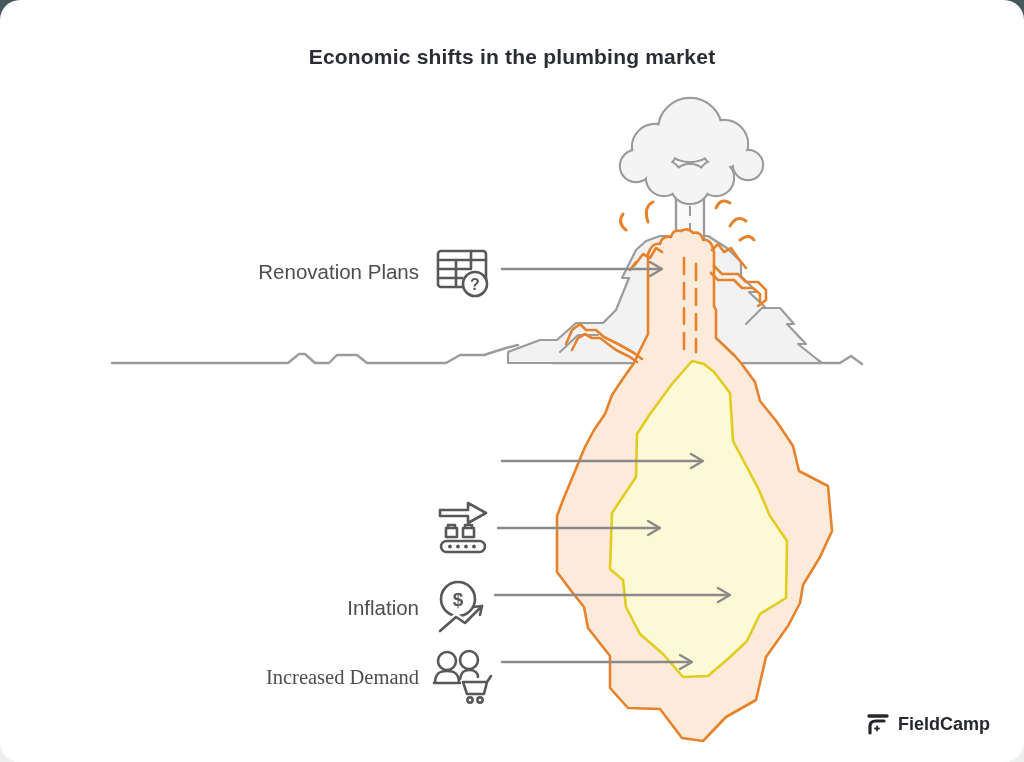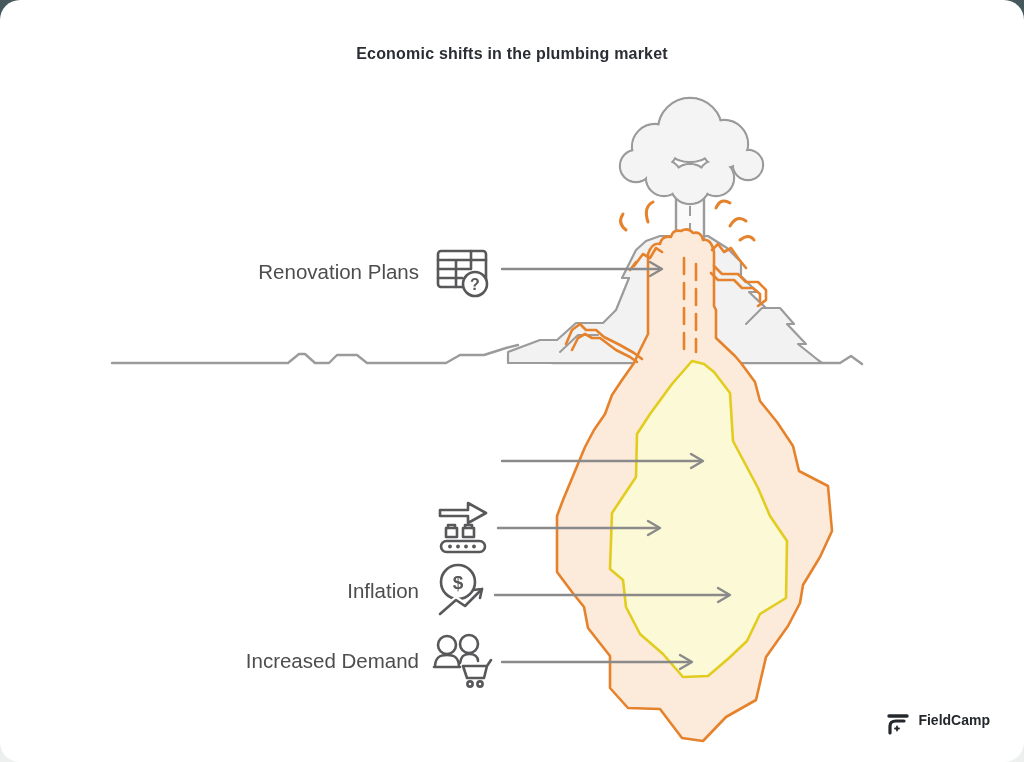--- a/index.html
+++ b/index.html
@@ -13,7 +13,7 @@
   }
   .title{
     position:absolute;top:45px;left:0;width:100%;text-align:center;
-    font-size:16px;font-weight:700;color:#2a2e34;letter-spacing:.2px;
+    font-size:21px;font-weight:700;color:#2a2e34;letter-spacing:.2px;
   }
   .canvas{position:absolute;inset:0;}
   .label-row{

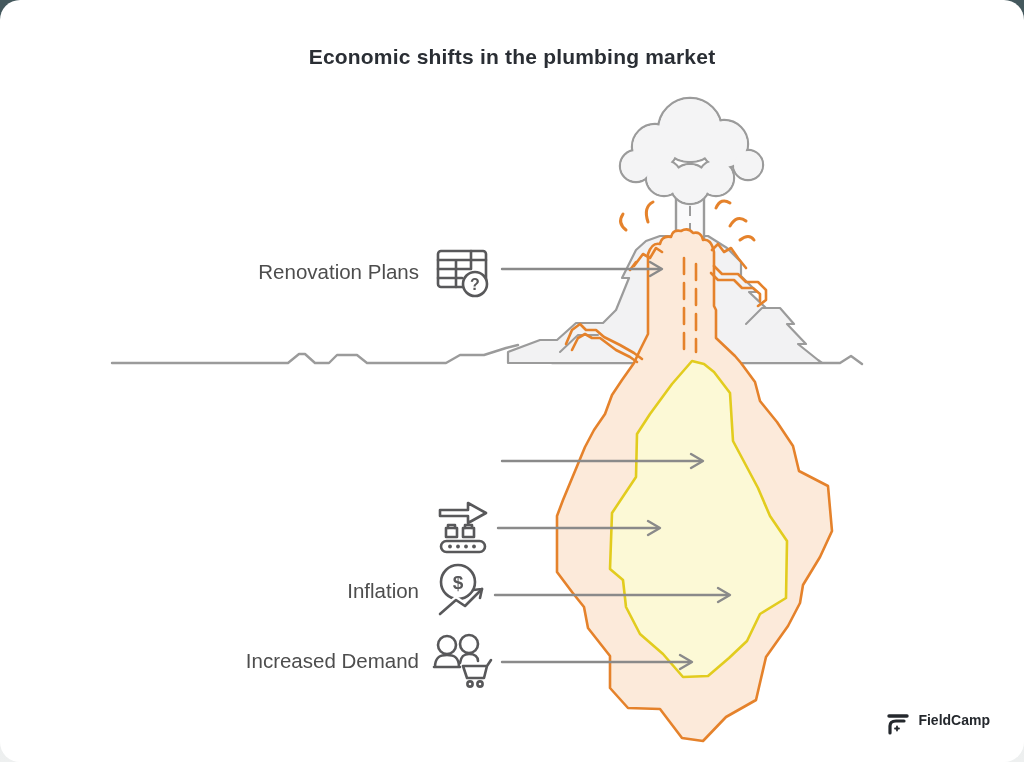--- a/index.html
+++ b/index.html
@@ -159,7 +159,7 @@
     </svg>
   </div>
 
-  <div class="label-row" style="top:560px;">
+  <div class="label-row" style="top:577px;">
     <span class="txt">Inflation</span>
     <svg width="62" height="62" viewBox="0 0 62 62">
       <circle class="ic" cx="26" cy="22" r="17"></circle>

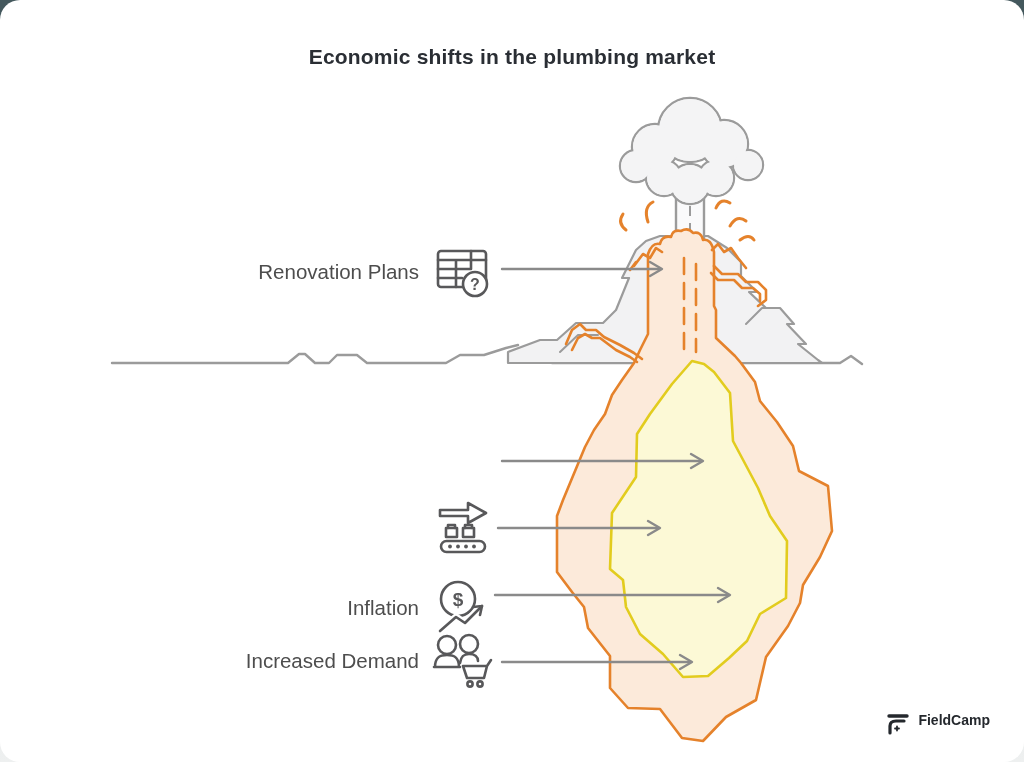--- a/index.html
+++ b/index.html
@@ -170,7 +170,7 @@
     </svg>
   </div>
 
-  <div class="label-row" style="top:630px;">
+  <div class="label-row" style="top:646px;font-family:Liberation Serif, serif;">
     <span class="txt">Increased Demand</span>
     <svg width="62" height="62" viewBox="0 0 62 62">
       <circle class="ic" cx="15" cy="15" r="9"></circle>

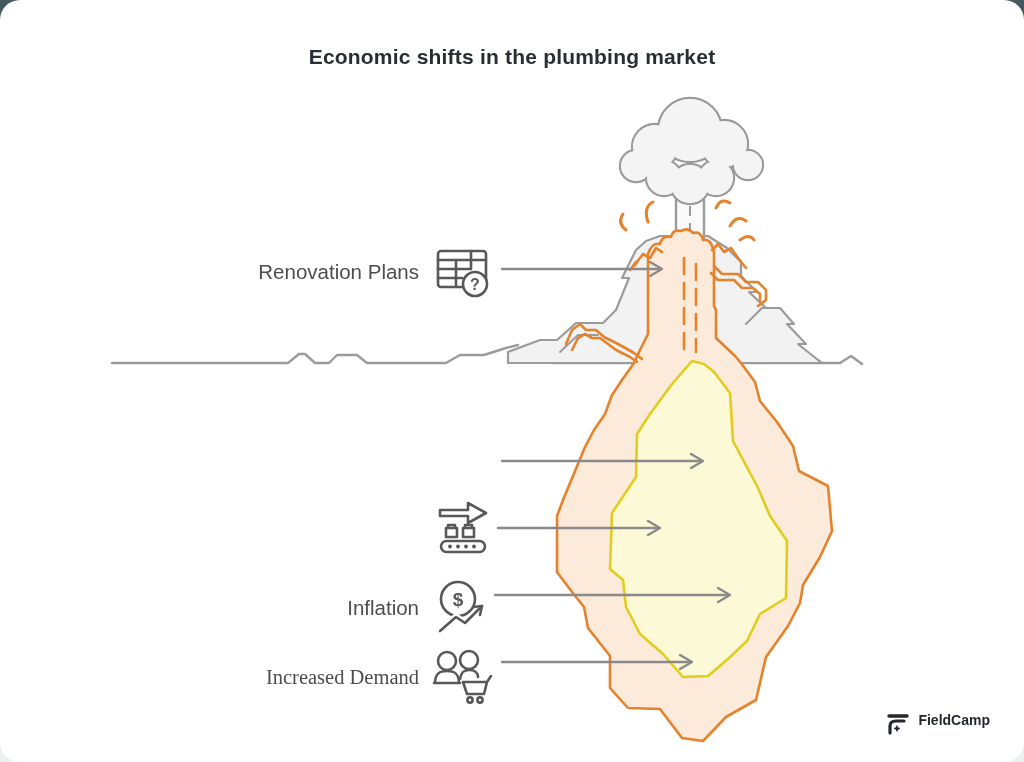--- a/index.html
+++ b/index.html
@@ -23,8 +23,8 @@
   .label-row .txt{line-height:1.1;}
   .label-row svg{display:block;}
   .brand{
-    position:absolute;right:34px;top:712px;display:flex;align-items:flex-start;gap:8px;
-    color:#24282d;font-size:14px;font-weight:700;
+    position:absolute;right:34px;top:712px;display:flex;align-items:center;gap:8px;
+    color:#24282d;font-size:18px;font-weight:700;
   }
   .ic{stroke:#58585a;stroke-width:2.6;fill:none;stroke-linecap:round;stroke-linejoin:round;}
   .ic-fill{fill:#58585a;stroke:none;}

